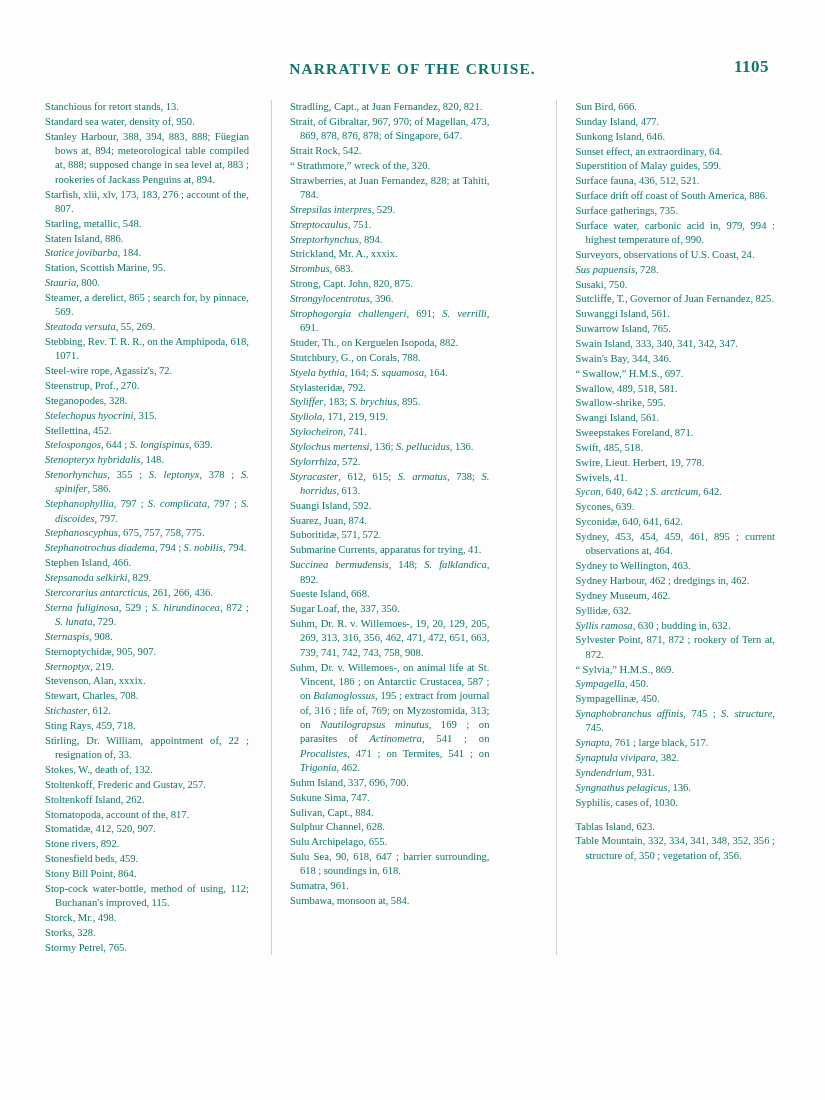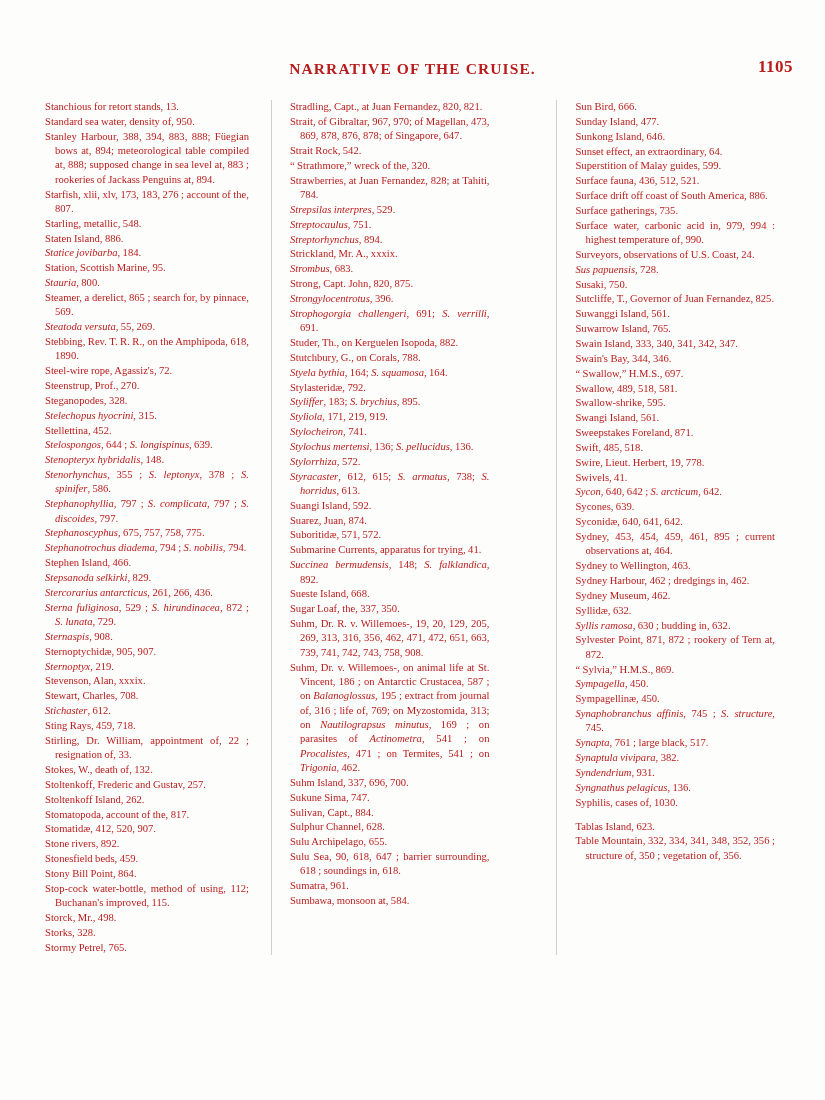--- a/index.html
+++ b/index.html
@@ -13,7 +13,7 @@
     height: 1100px;
     background: #fdfdfb;
     font-family: "Liberation Serif", serif;
-    color: #b91c1c;
+    color: #0f766e;
     overflow: hidden;
   }
   .header {

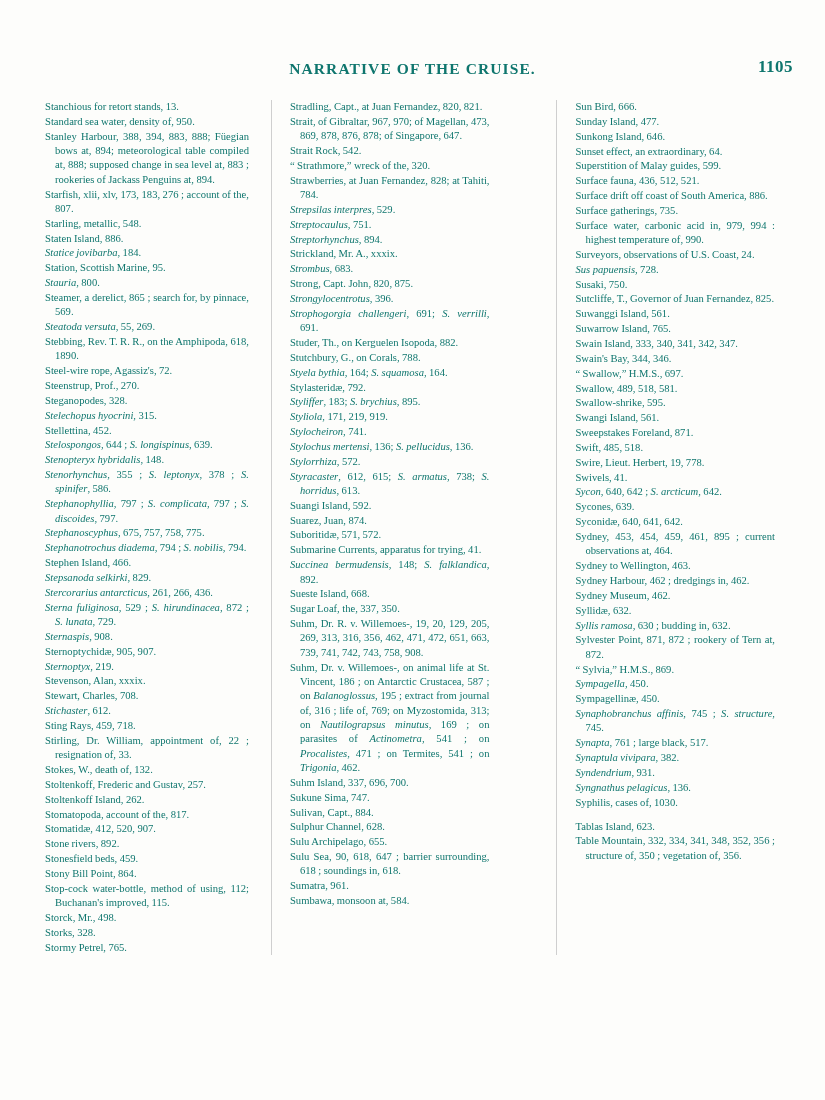--- a/index.html
+++ b/index.html
@@ -35,7 +35,7 @@
   }
   .header-pageno {
     position: absolute;
-    right: 32px;
+    right: 56px;
     top: -3px;
     font-size: 17px;
     font-weight: bold;

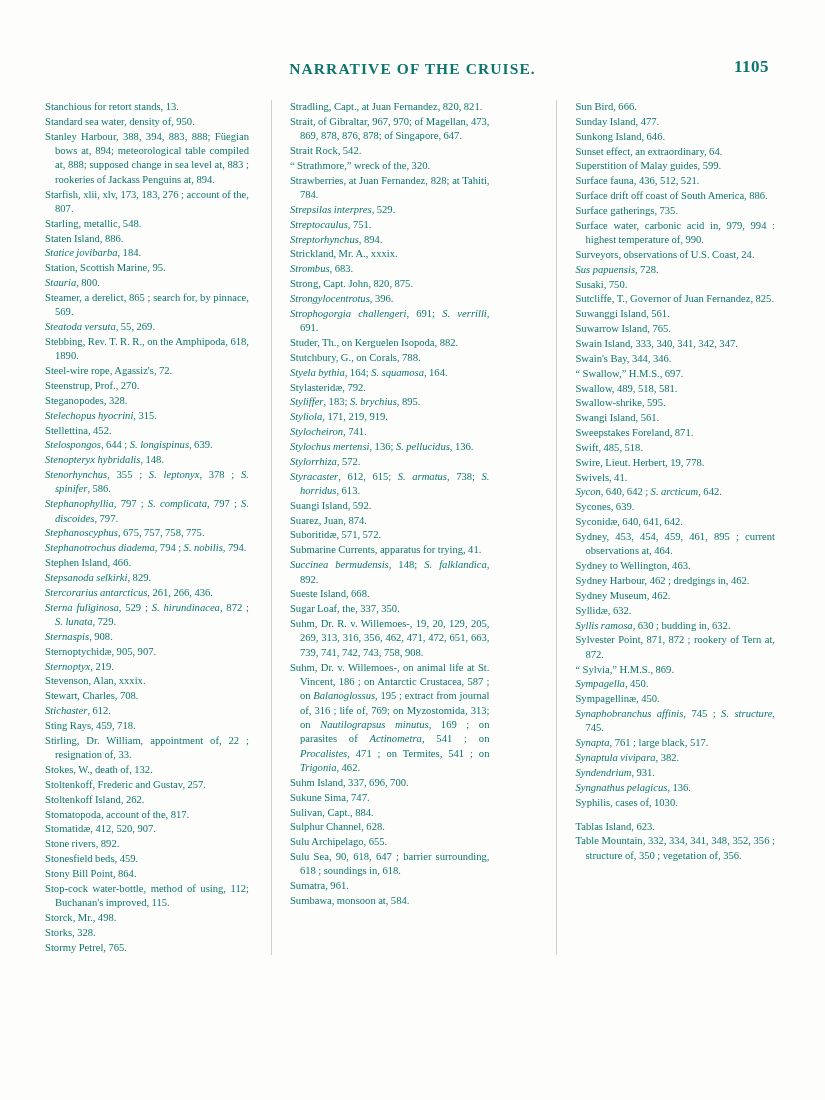--- a/index.html
+++ b/index.html
@@ -98,7 +98,7 @@
         <p class="entry"><i>Stauria</i>, 800.</p>
         <p class="entry">Steamer, a derelict, 865 ; search for, by pinnace, 569.</p>
         <p class="entry"><i>Steatoda versuta</i>, 55, 269.</p>
-        <p class="entry">Stebbing, Rev. T. R. R., on the Amphipoda, 618, 1890.</p>
+        <p class="entry">Stebbing, Rev. T. R. R., on the Amphipoda, 618, 1071.</p>
         <p class="entry">Steel-wire rope, Agassiz's, 72.</p>
         <p class="entry">Steenstrup, Prof., 270.</p>
         <p class="entry">Steganopodes, 328.</p>

